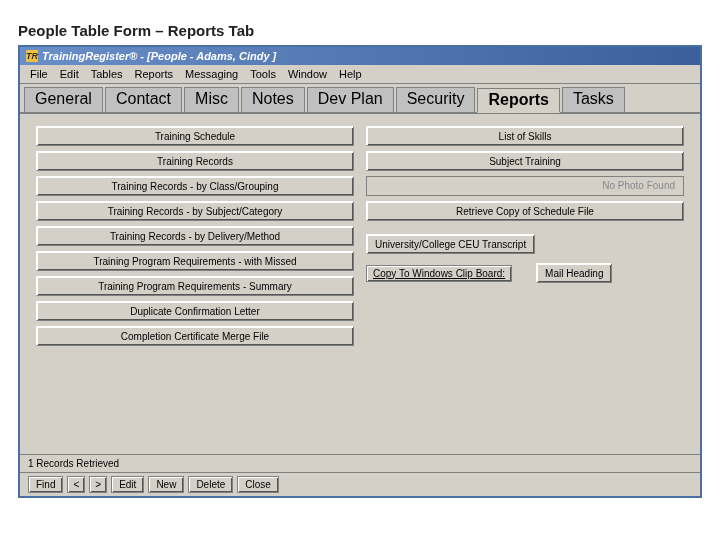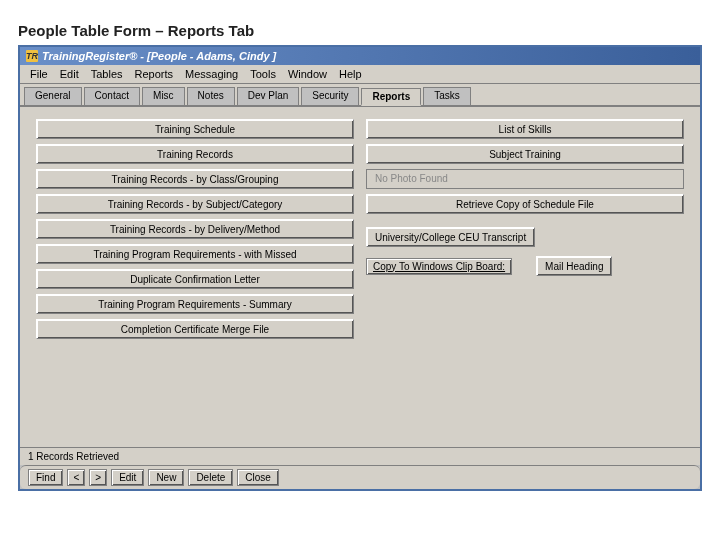--- a/index.html
+++ b/index.html
@@ -65,7 +65,7 @@
     }
     .tab {
       padding: 2px 10px;
-      font-size: 10px;
+      font-size: 16px;
       background: #c0c0c0;
       border: 1px solid #808080;
       border-bottom: none;

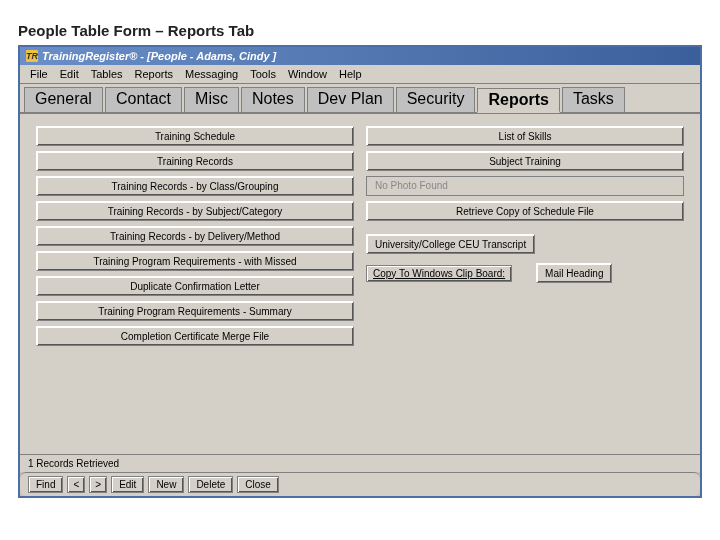--- a/index.html
+++ b/index.html
@@ -113,7 +113,7 @@
       border: 1px solid #808080;
       padding: 3px 8px;
       font-size: 10px;
-      text-align: left;
+      text-align: right;
       color: #888;
       min-height: 20px;
     }

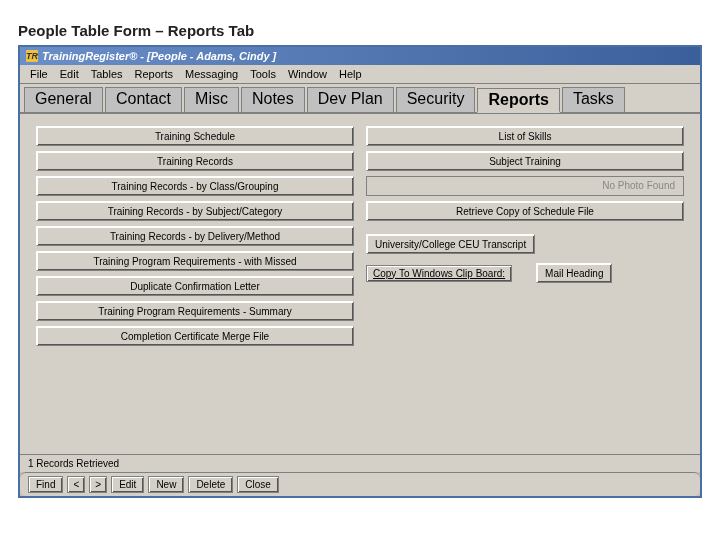--- a/index.html
+++ b/index.html
@@ -215,8 +215,8 @@
         <button class="form-btn">Training Records - by Subject/Category</button>
         <button class="form-btn">Training Records - by Delivery/Method</button>
         <button class="form-btn">Training Program Requirements - with Missed</button>
+        <button class="form-btn">Training Program Requirements - Summary</button>
         <button class="form-btn">Duplicate Confirmation Letter</button>
-        <button class="form-btn">Training Program Requirements - Summary</button>
         <button class="form-btn">Completion Certificate Merge File</button>
       </div>
 

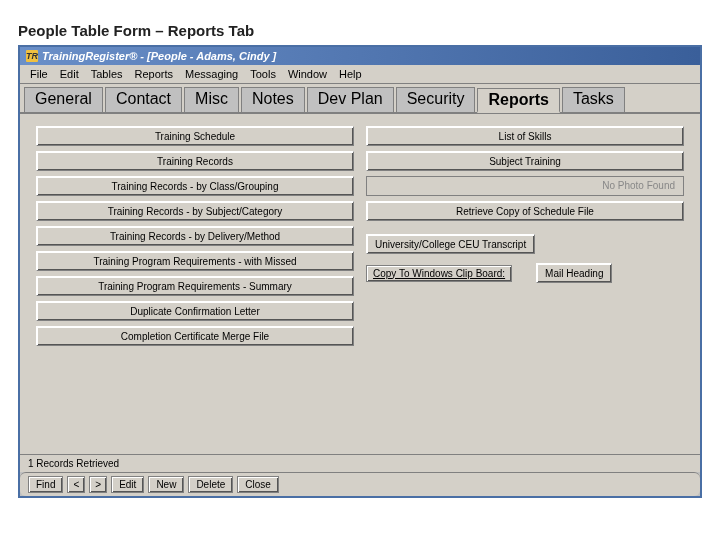--- a/index.html
+++ b/index.html
@@ -136,7 +136,6 @@
       gap: 4px;
       padding: 3px 8px;
       border-top: 1px solid #808080;
-      border-radius: 6px;
     }
     .nav-btn {
       background: #d4d0c8;

